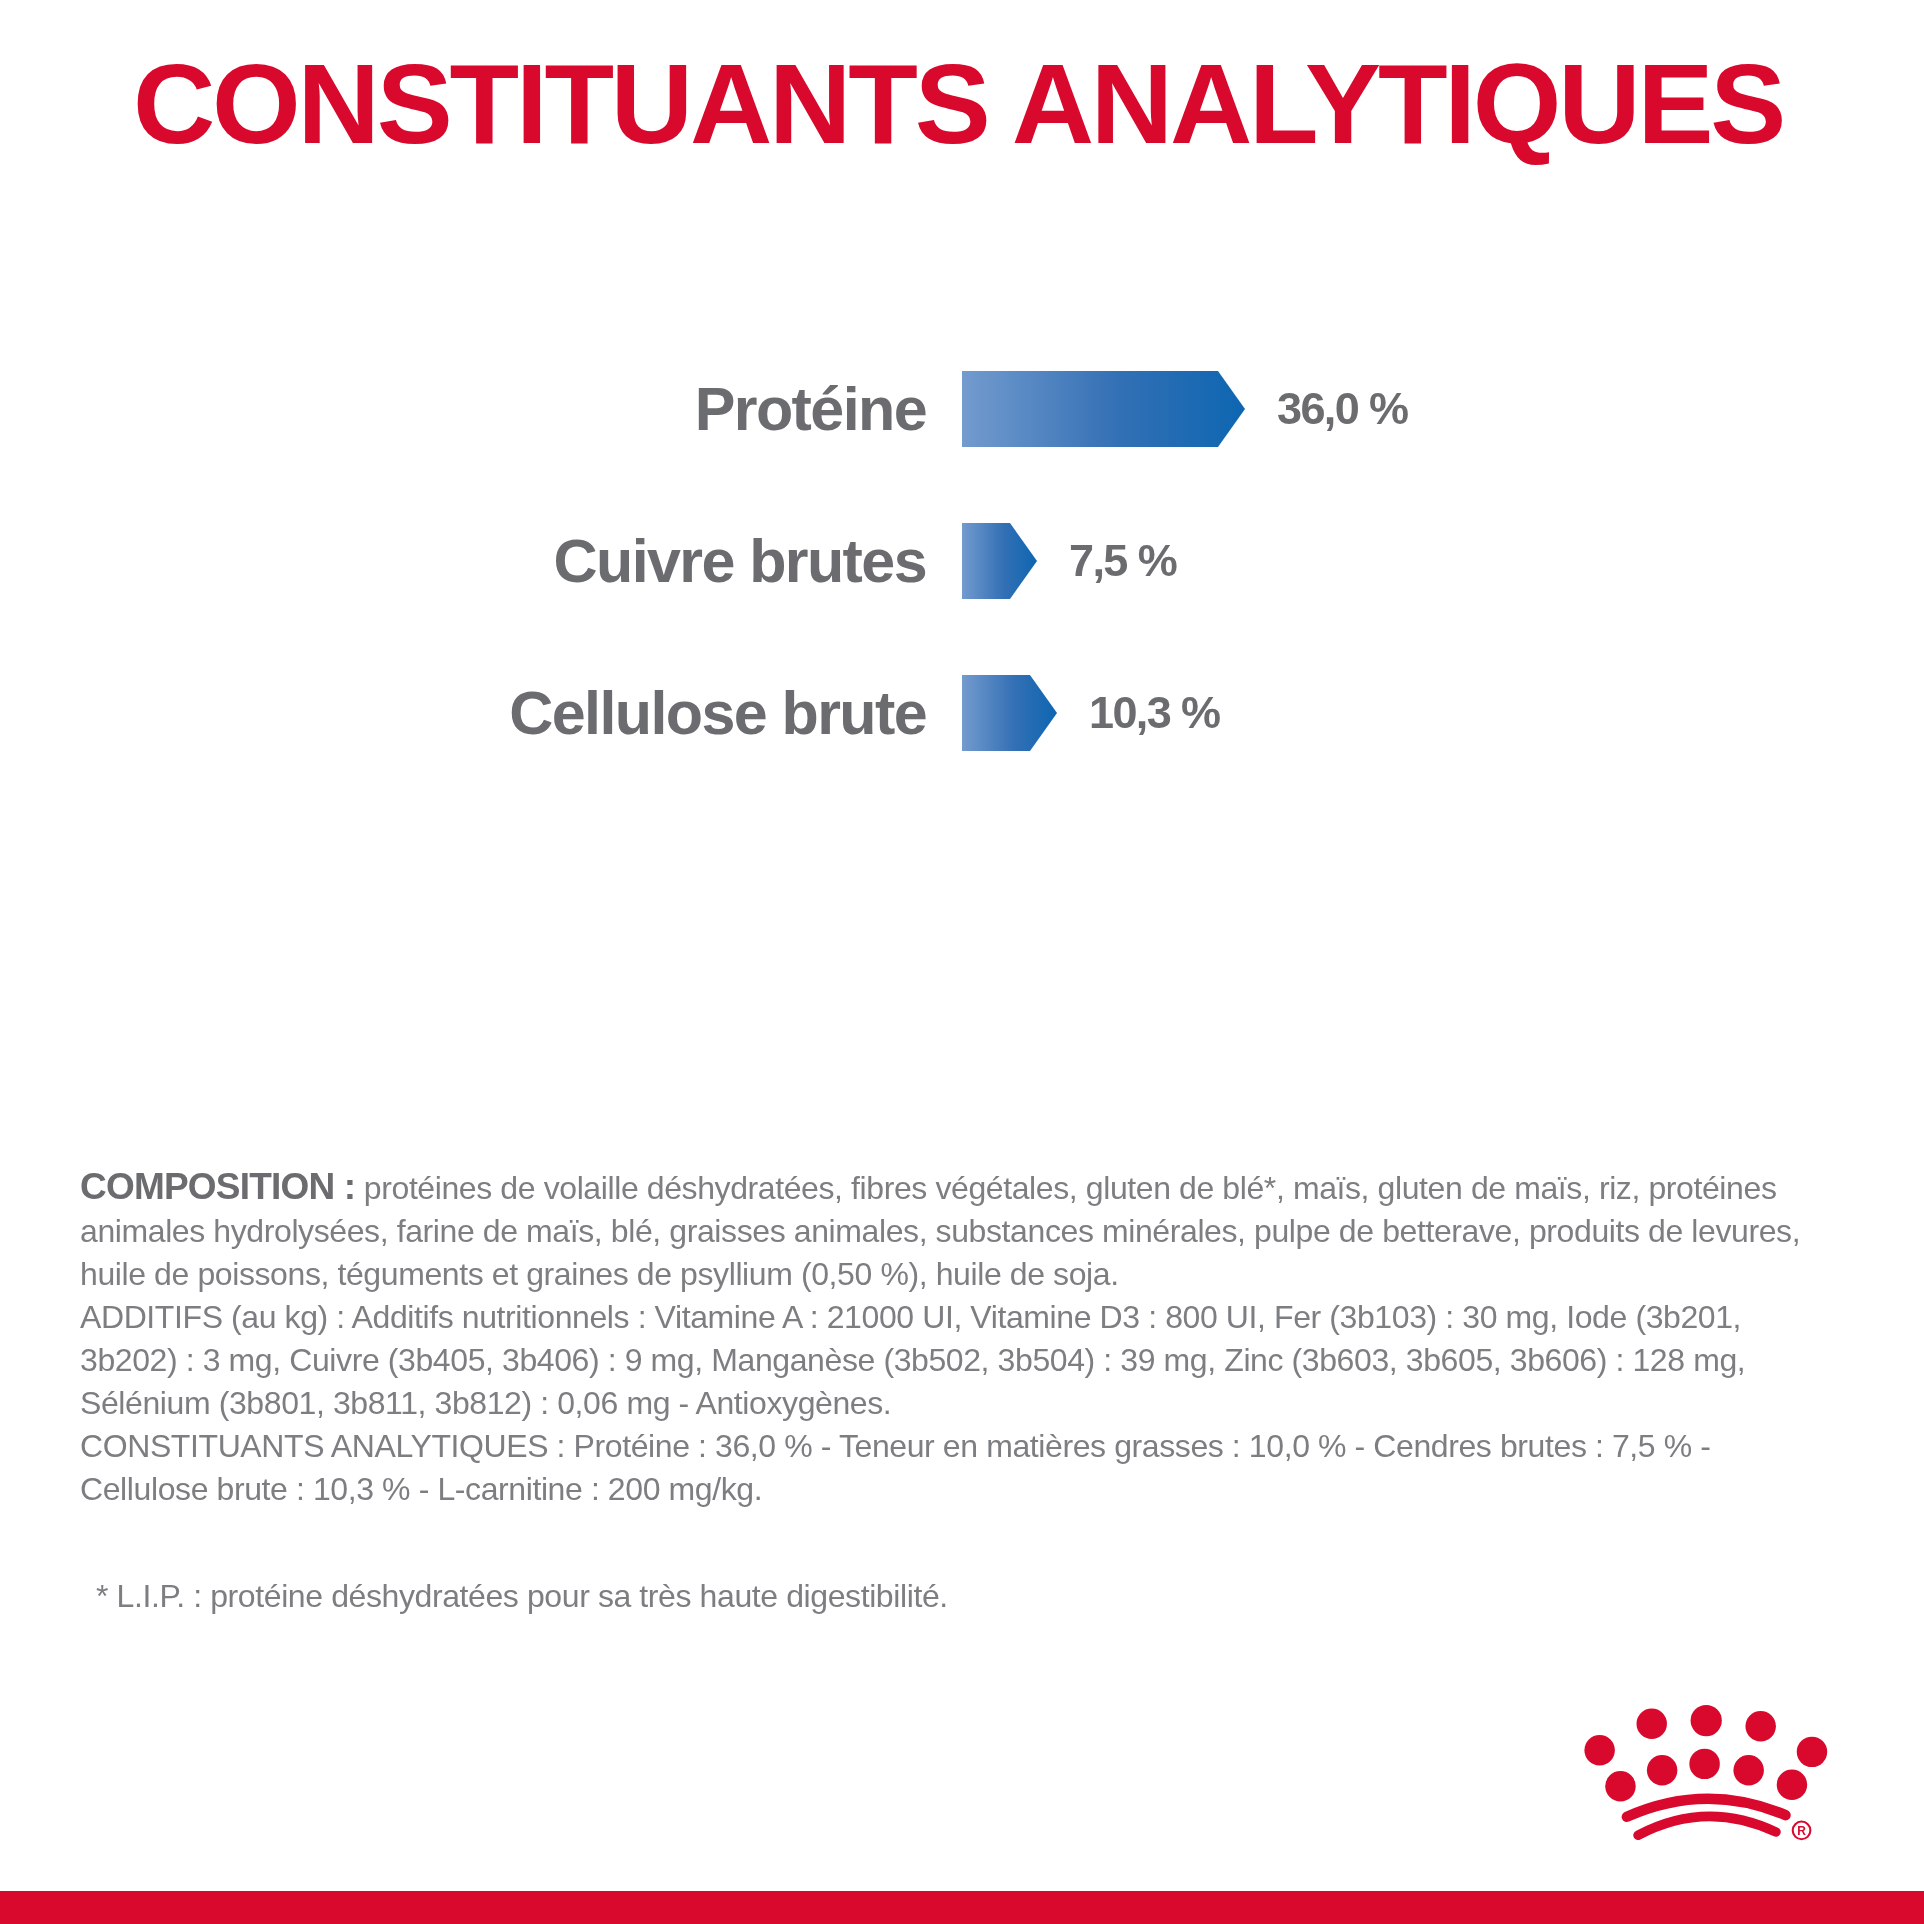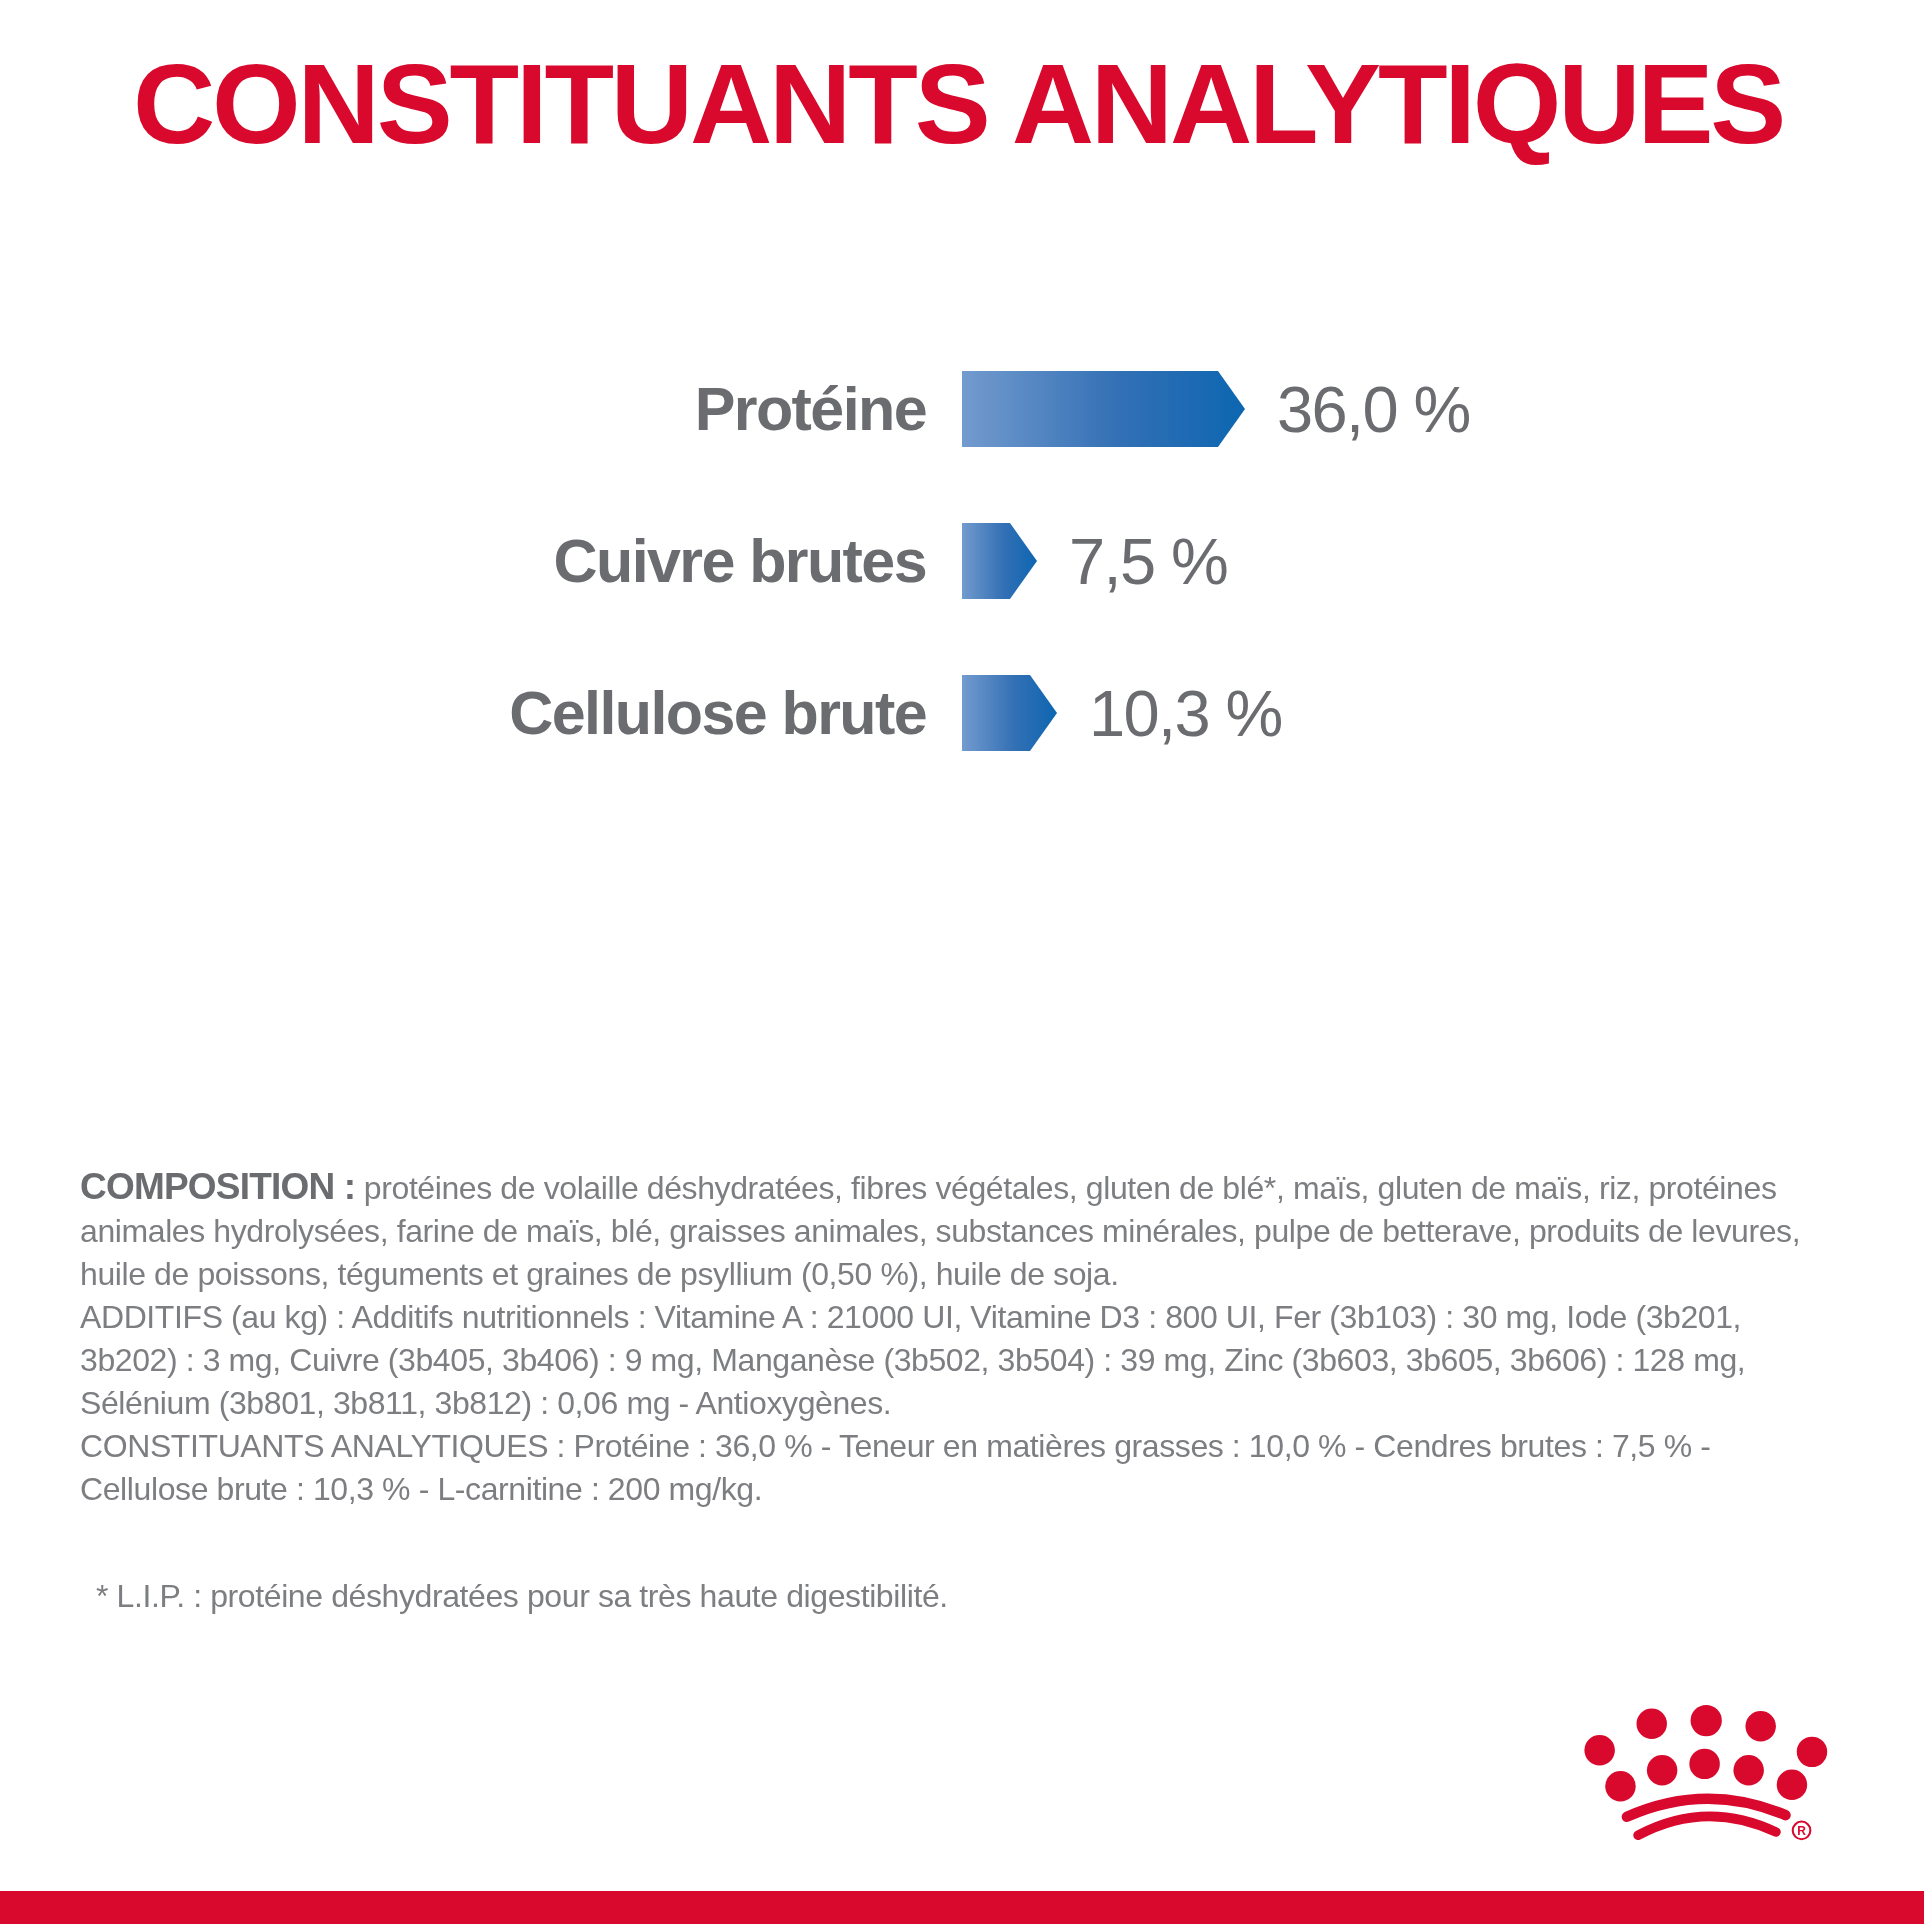--- a/index.html
+++ b/index.html
@@ -24,7 +24,7 @@
     clip-path:polygon(0 0, calc(100% - 27px) 0, 100% 50%, calc(100% - 27px) 100%, 0 100%);
   }
   .row-value{
-    margin-left:32px;font-size:65px;font-weight:normal;letter-spacing:-1.6px;
+    margin-left:32px;font-size:45px;font-weight:bold;letter-spacing:-1.6px;
     color:var(--gray-dark);white-space:nowrap;
   }
   .composition{

